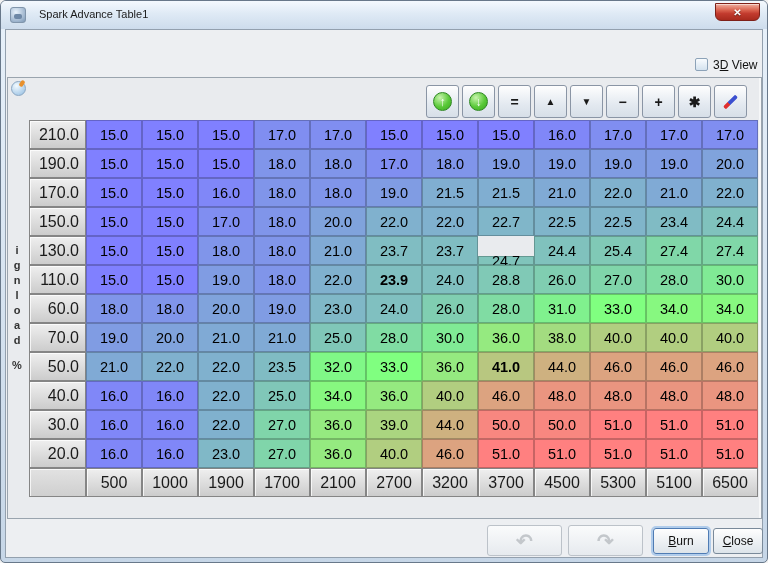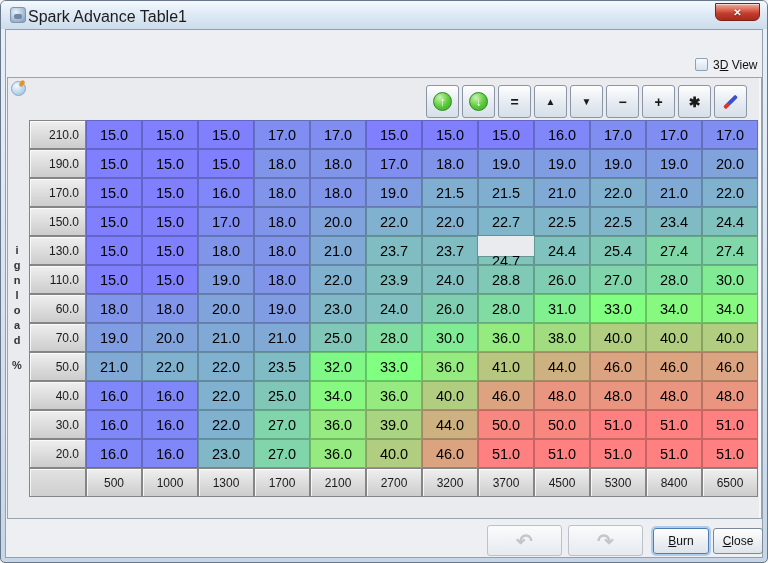--- a/index.html
+++ b/index.html
@@ -12,7 +12,7 @@
             background:radial-gradient(circle at 35% 30%,#e8f2fb,#9db4cd 70%,#7e98b4);
             border:1px solid #8095ab;box-sizing:border-box;}
   .app-icon::after{content:"";position:absolute;left:3px;top:6px;width:8px;height:5px;border-radius:2px;background:#6e88a6;}
-  .title-text{position:absolute;left:27px;top:7px;font-size:16px;color:#1c1c1c;}
+  .title-text{position:absolute;left:38px;top:7px;font-size:11px;color:#1c1c1c;}
   .win-close{position:absolute;top:2px;right:7px;width:45px;height:18px;border:1px solid #7e2018;
              border-radius:0 0 6px 6px;box-sizing:border-box;cursor:pointer;
              background:linear-gradient(#f0b0a0,#d8604c 40%,#c23b2e 60%,#a82a1e);

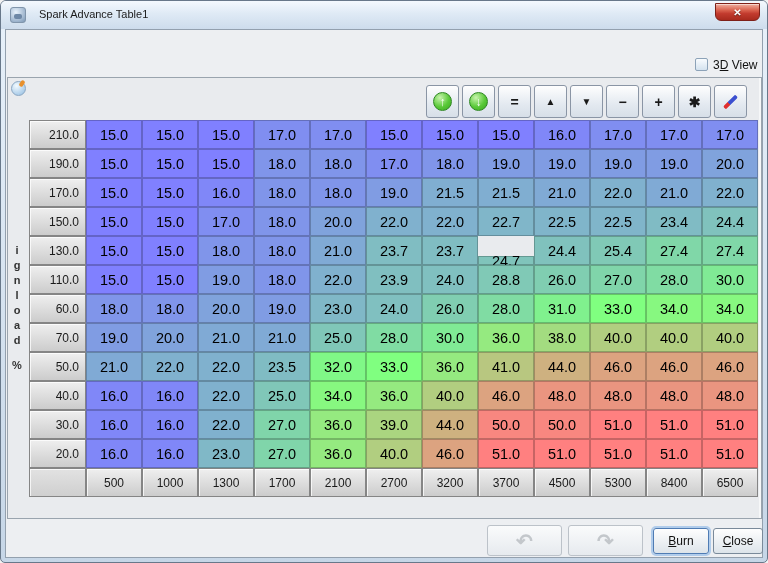--- a/index.html
+++ b/index.html
@@ -54,7 +54,7 @@
         font-size:14.5px;color:#000;cursor:cell;}
   .hcell{box-sizing:border-box;background:linear-gradient(#efefef,#cccccc);border:1px solid #858585;
          box-shadow:inset 1px 1px 0 rgba(255,255,255,.75);display:flex;align-items:center;
-         font-size:12px;color:#1a1a1a;cursor:default;}
+         font-size:16px;color:#1a1a1a;cursor:default;}
   .row-header{justify-content:flex-end;padding-right:6px;}
   .col-header{justify-content:center;}
   .corner{background:linear-gradient(#e2e2e2,#cfcfcf);}

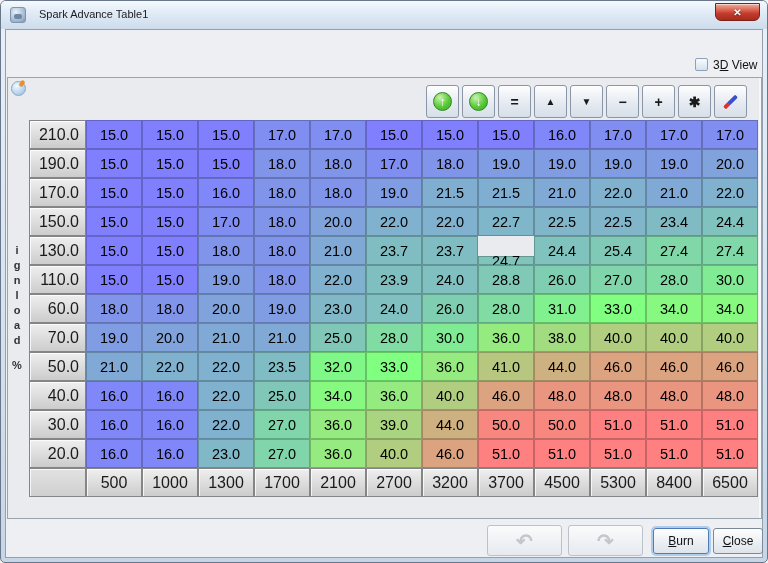--- a/index.html
+++ b/index.html
@@ -200,7 +200,7 @@
       <div class="cell" style="background: rgb(128, 156, 227); border-color: rgb(100, 122, 177);">19.0</div>
       <div class="cell" style="background: rgb(128, 149, 234); border-color: rgb(100, 116, 183);">18.0</div>
       <div class="cell" style="background: rgb(128, 177, 206); border-color: rgb(100, 138, 161);">22.0</div>
-      <div class="cell" style="background: rgb(128, 191, 192); border-color: rgb(100, 149, 150);">23.9</div>
+      <div class="cell" style="background: rgb(128, 191, 192); border-color: rgb(100, 149, 150); font-weight: bold;">23.9</div>
       <div class="cell" style="background: rgb(128, 192, 192); border-color: rgb(100, 150, 150);">24.0</div>
       <div class="cell" style="background: rgb(128, 201, 182); border-color: rgb(100, 157, 142);">28.8</div>
       <div class="cell" style="background: rgb(128, 206, 177); border-color: rgb(100, 161, 138);">26.0</div>

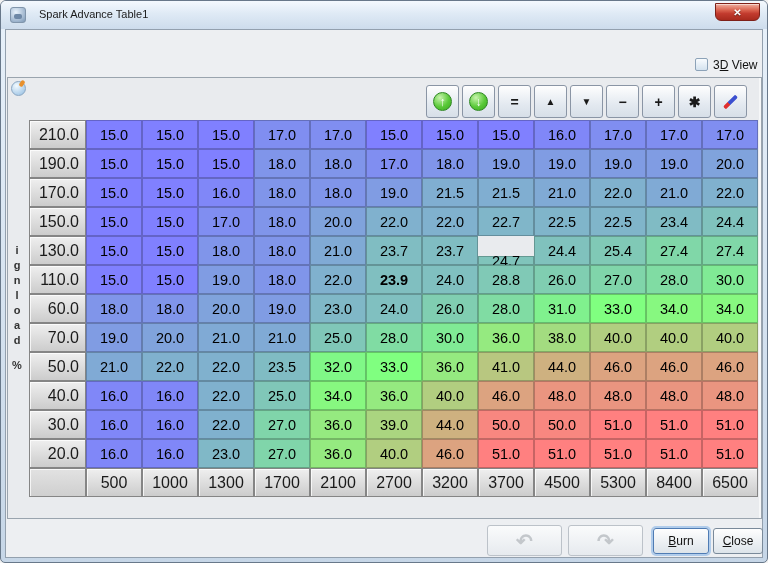--- a/index.html
+++ b/index.html
@@ -241,7 +241,7 @@
       <div class="cell" style="background: rgb(128, 248, 135); border-color: rgb(100, 193, 105);">32.0</div>
       <div class="cell" style="background: rgb(128, 255, 128); border-color: rgb(100, 199, 100);">33.0</div>
       <div class="cell" style="background: rgb(149, 234, 128); border-color: rgb(116, 183, 100);">36.0</div>
-      <div class="cell" style="background: rgb(184, 199, 128); border-color: rgb(144, 155, 100);">41.0</div>
+      <div class="cell" style="background: rgb(184, 199, 128); border-color: rgb(144, 155, 100); font-weight: bold;">41.0</div>
       <div class="cell" style="background: rgb(206, 177, 128); border-color: rgb(161, 138, 100);">44.0</div>
       <div class="cell" style="background: rgb(220, 163, 128); border-color: rgb(172, 127, 100);">46.0</div>
       <div class="cell" style="background: rgb(220, 163, 128); border-color: rgb(172, 127, 100);">46.0</div>

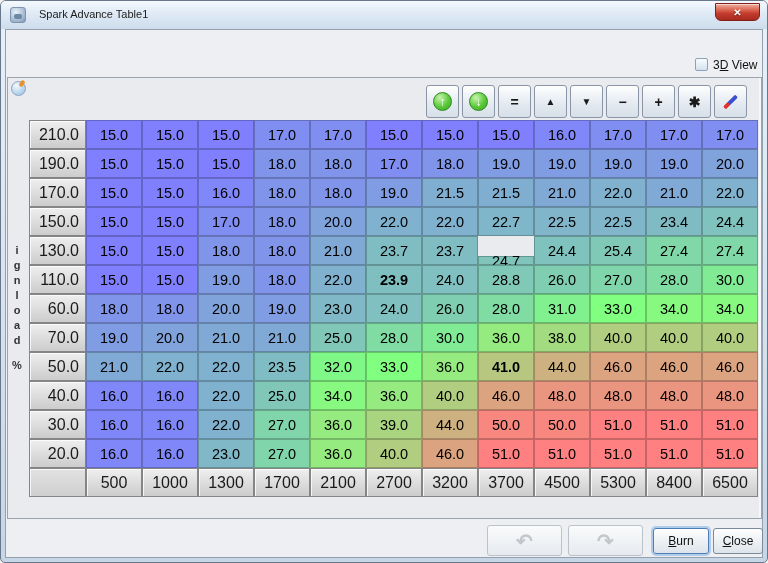--- a/index.html
+++ b/index.html
@@ -288,7 +288,7 @@
       <div class="hcell corner"></div>
       <div class="hcell col-header">500</div>
       <div class="hcell col-header">1000</div>
-      <div class="hcell col-header">1300</div>
+      <div class="hcell col-header">1900</div>
       <div class="hcell col-header">1700</div>
       <div class="hcell col-header">2100</div>
       <div class="hcell col-header">2700</div>

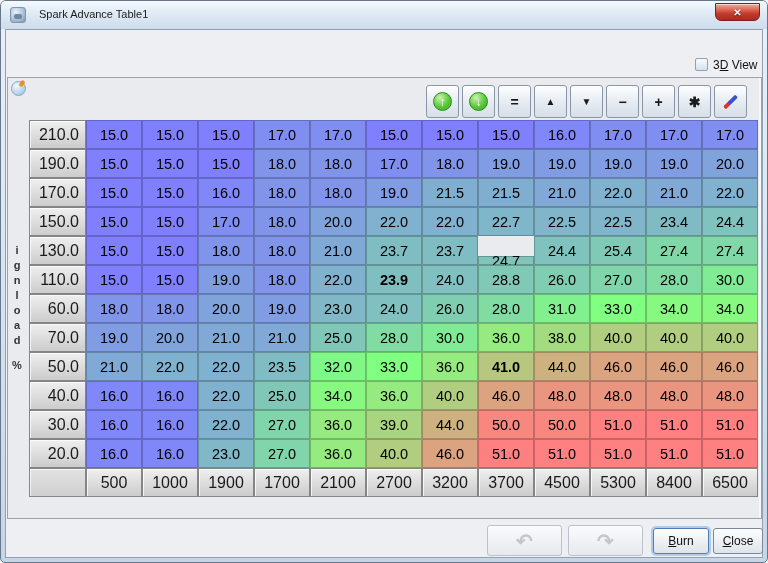--- a/index.html
+++ b/index.html
@@ -296,7 +296,7 @@
       <div class="hcell col-header">3700</div>
       <div class="hcell col-header">4500</div>
       <div class="hcell col-header">5300</div>
-      <div class="hcell col-header">8400</div>
+      <div class="hcell col-header">5100</div>
       <div class="hcell col-header">6500</div>
     </div>
 

